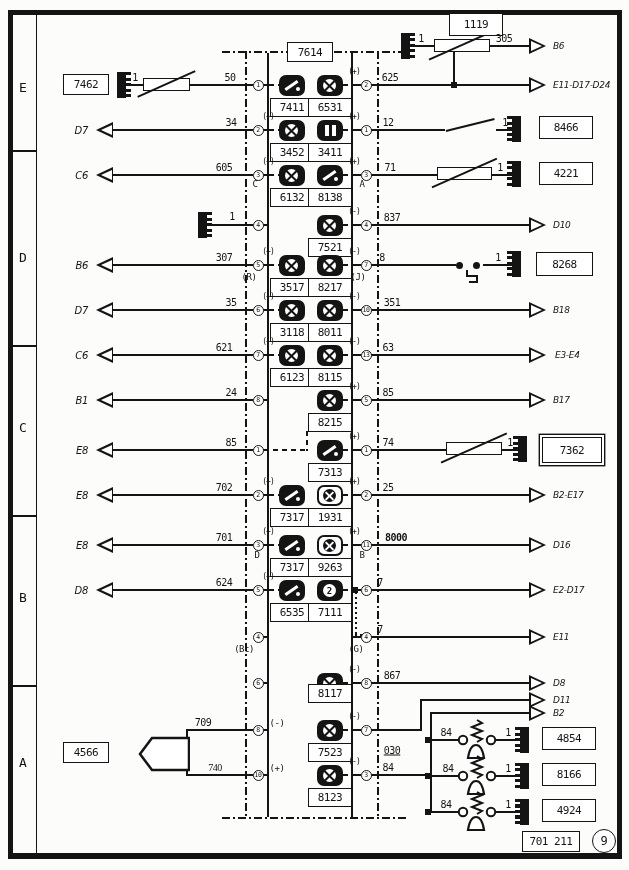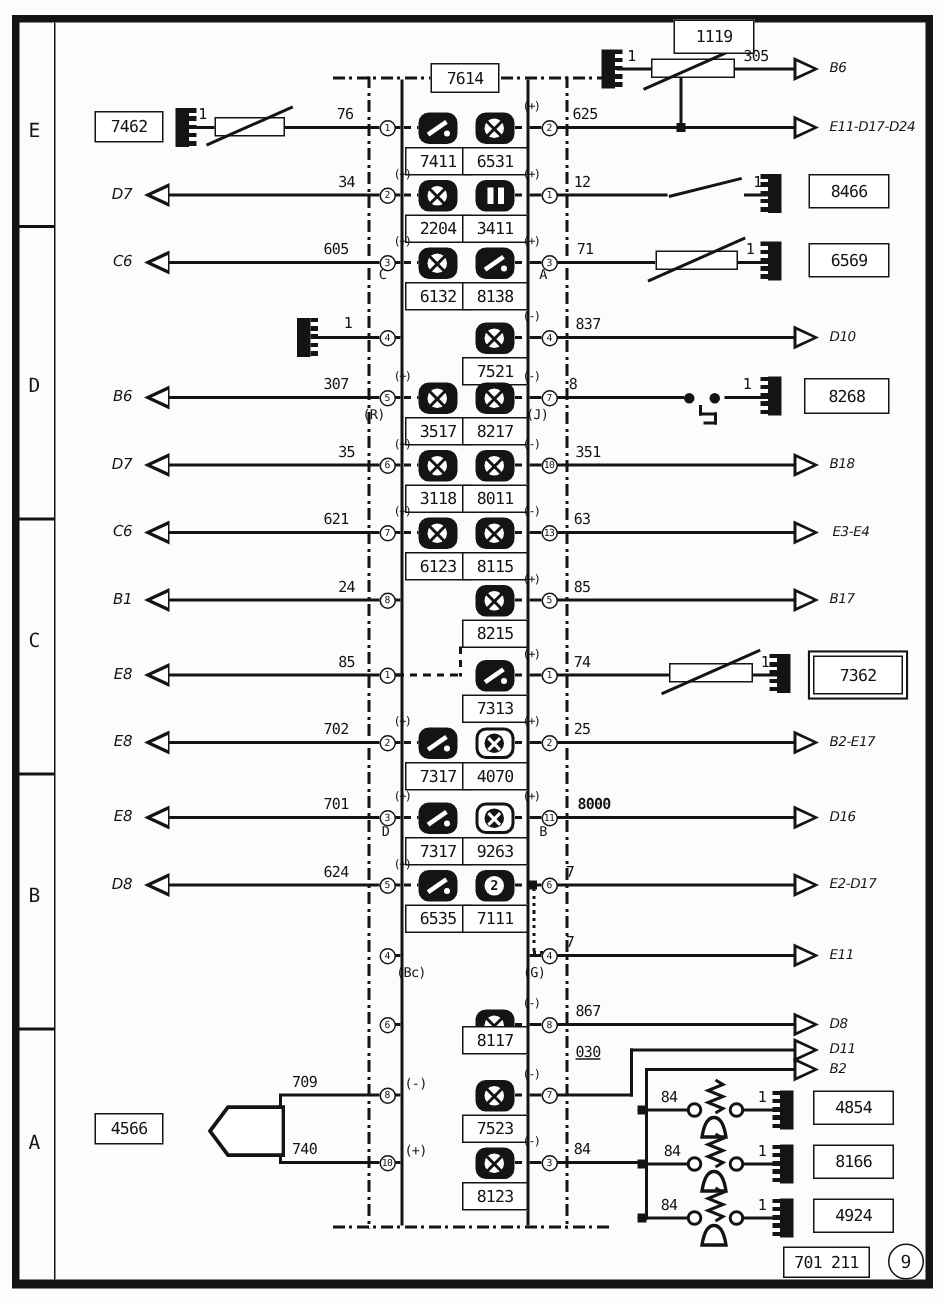--- a/index.html
+++ b/index.html
@@ -524,7 +524,7 @@
       <div class="lb sign" style="left: 354px; top: 761px;">(-)</div>
       <div class="ibx" style="left: 308px; top: 788px;">8123</div>
       <div class="lb" style="left: 135px; top: 77px;">1</div>
-      <div class="lb" style="left: 230px; top: 77px;">76</div>
+      <div class="lb" style="left: 230px; top: 77px;">50</div>
       <div class="lb" style="left: 231px; top: 122px;">34</div>
       <div class="lb" style="left: 224px; top: 167px;">605</div>
       <div class="lb" style="left: 232px; top: 216px;">1</div>

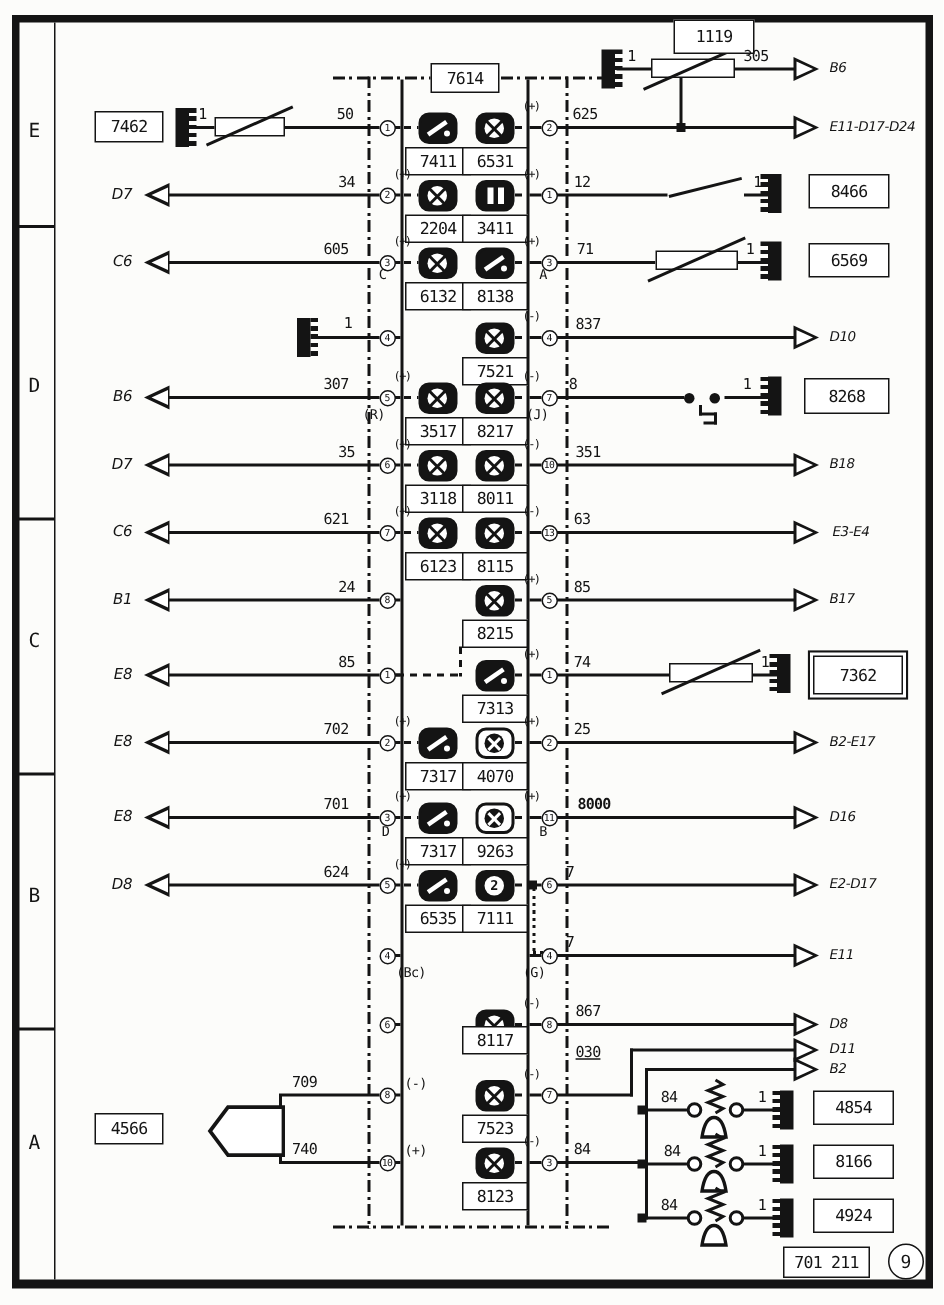--- a/index.html
+++ b/index.html
@@ -363,7 +363,7 @@
         <div class="xbar b"></div>
       </div>
       <div class="lb sign" style="left: 268px; top: 116px;">(+)</div>
-      <div class="ibx" style="left: 270px; top: 143px;">2204</div>
+      <div class="ibx" style="left: 270px; top: 143px;">3452</div>
       <div class="ln dah" style="left: 343px; top: 129px; width: 8px; height: 2px;"></div>
       <div class="icon" style="left: 317px; top: 120px;">
         <div class="vbar v1"></div>

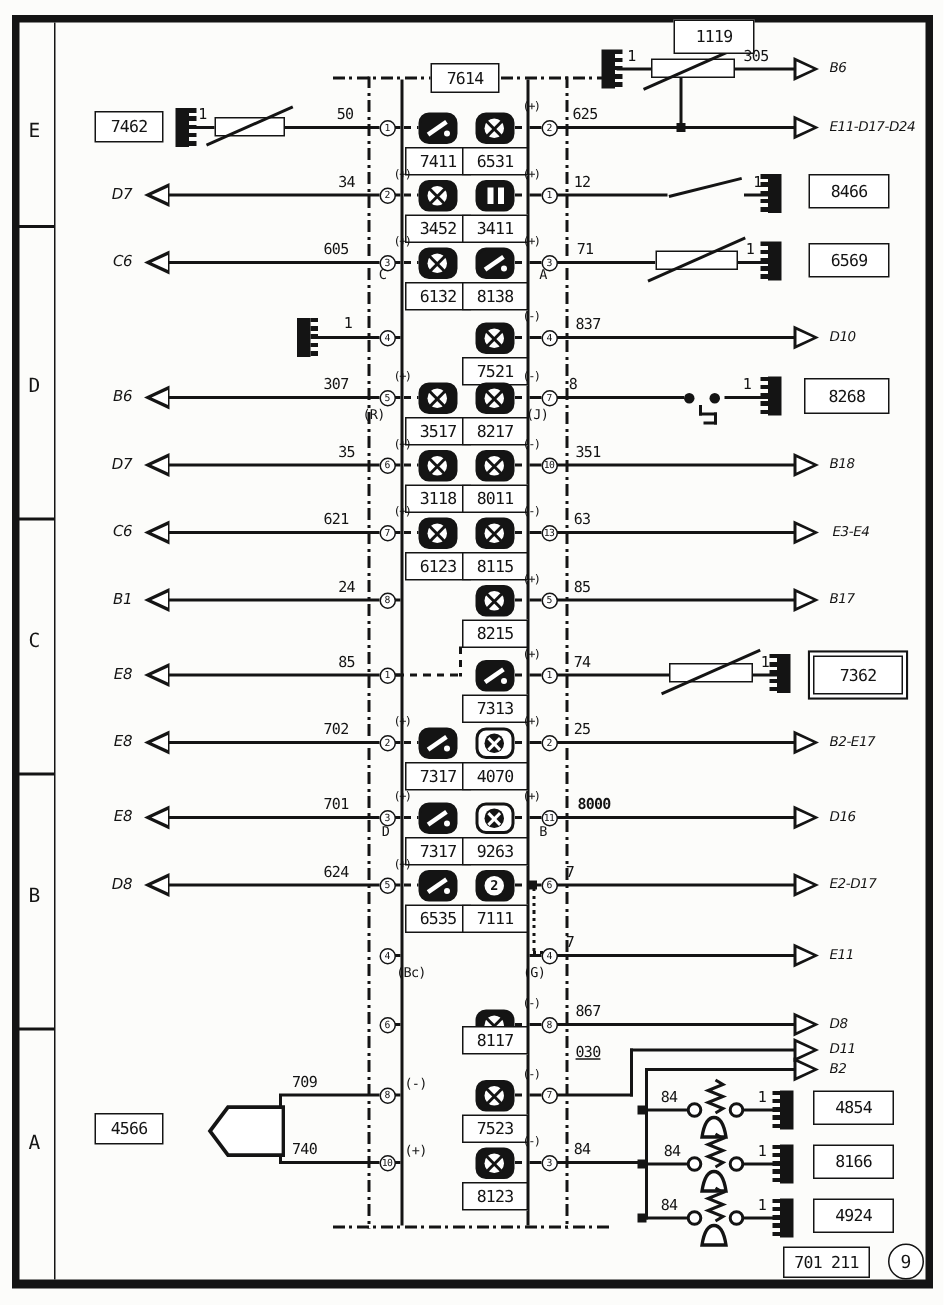--- a/index.html
+++ b/index.html
@@ -271,7 +271,7 @@
       <div class="bx" style="left: 63px; top: 74px; width: 46px; height: 21px;">7462</div>
       <div class="bx" style="left: 449px; top: 13px; width: 54px; height: 23px;">1119</div>
       <div class="bx" style="left: 539px; top: 116px; width: 54px; height: 23px;">8466</div>
-      <div class="bx" style="left: 539px; top: 162px; width: 54px; height: 23px;">6569</div>
+      <div class="bx" style="left: 539px; top: 162px; width: 54px; height: 23px;">4221</div>
       <div class="bx" style="left: 536px; top: 252px; width: 57px; height: 24px;">8268</div>
       <div class="bx dbl" style="left: 542px; top: 437px; width: 60px; height: 26px;">7362</div>
       <div class="bx" style="left: 63px; top: 742px; width: 46px; height: 21px;">4566</div>

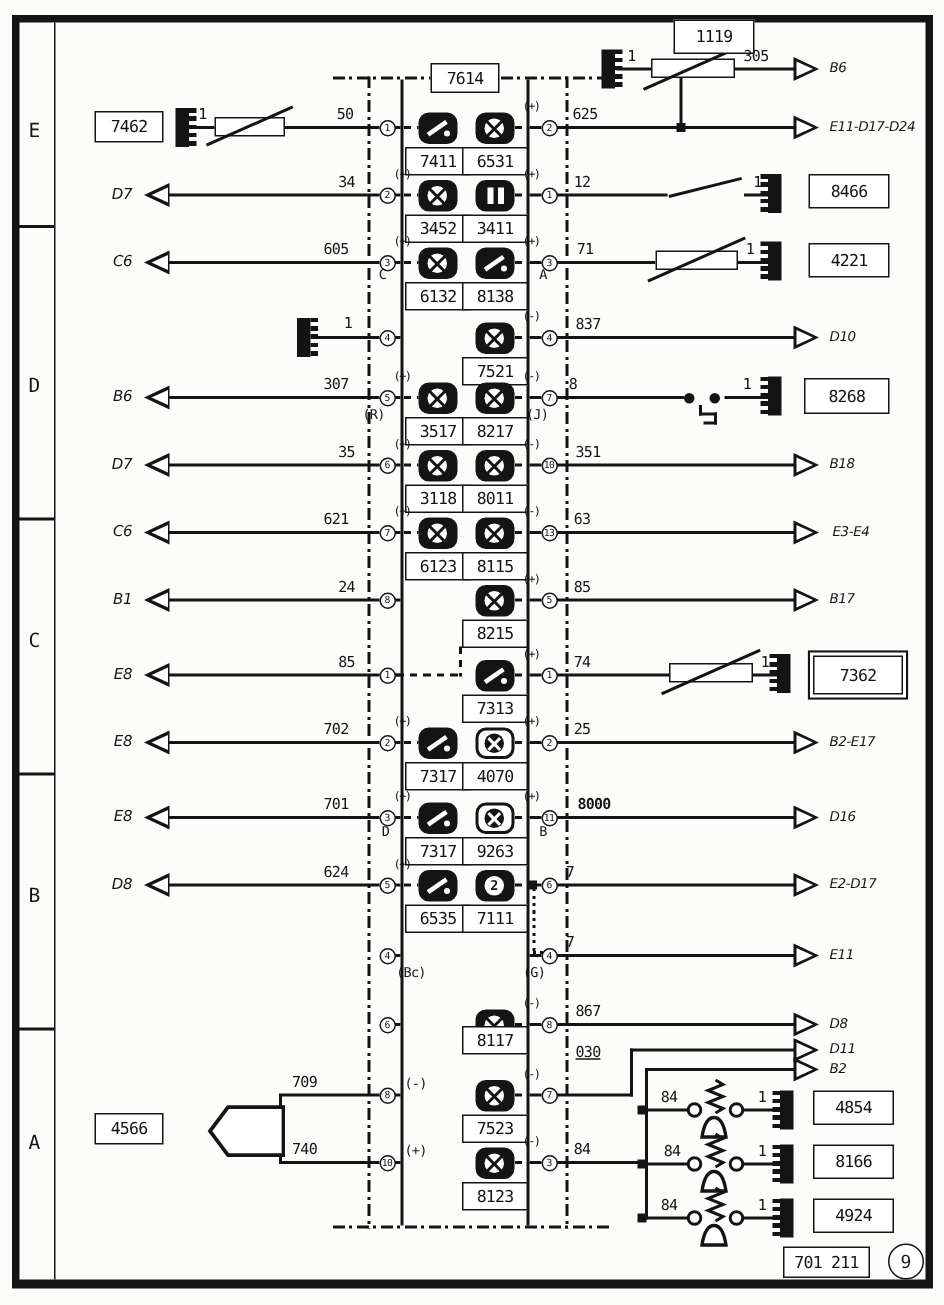--- a/index.html
+++ b/index.html
@@ -471,7 +471,7 @@
         <div class="xbar b"></div>
       </div>
       <div class="lb sign" style="left: 354px; top: 481px;">(+)</div>
-      <div class="ibx" style="left: 308px; top: 508px;">4070</div>
+      <div class="ibx" style="left: 308px; top: 508px;">1931</div>
       <div class="ln dah" style="left: 269px; top: 544px; width: 10px; height: 2px;"></div>
       <div class="icon" style="left: 279px; top: 535px;">
         <div class="needle"></div>

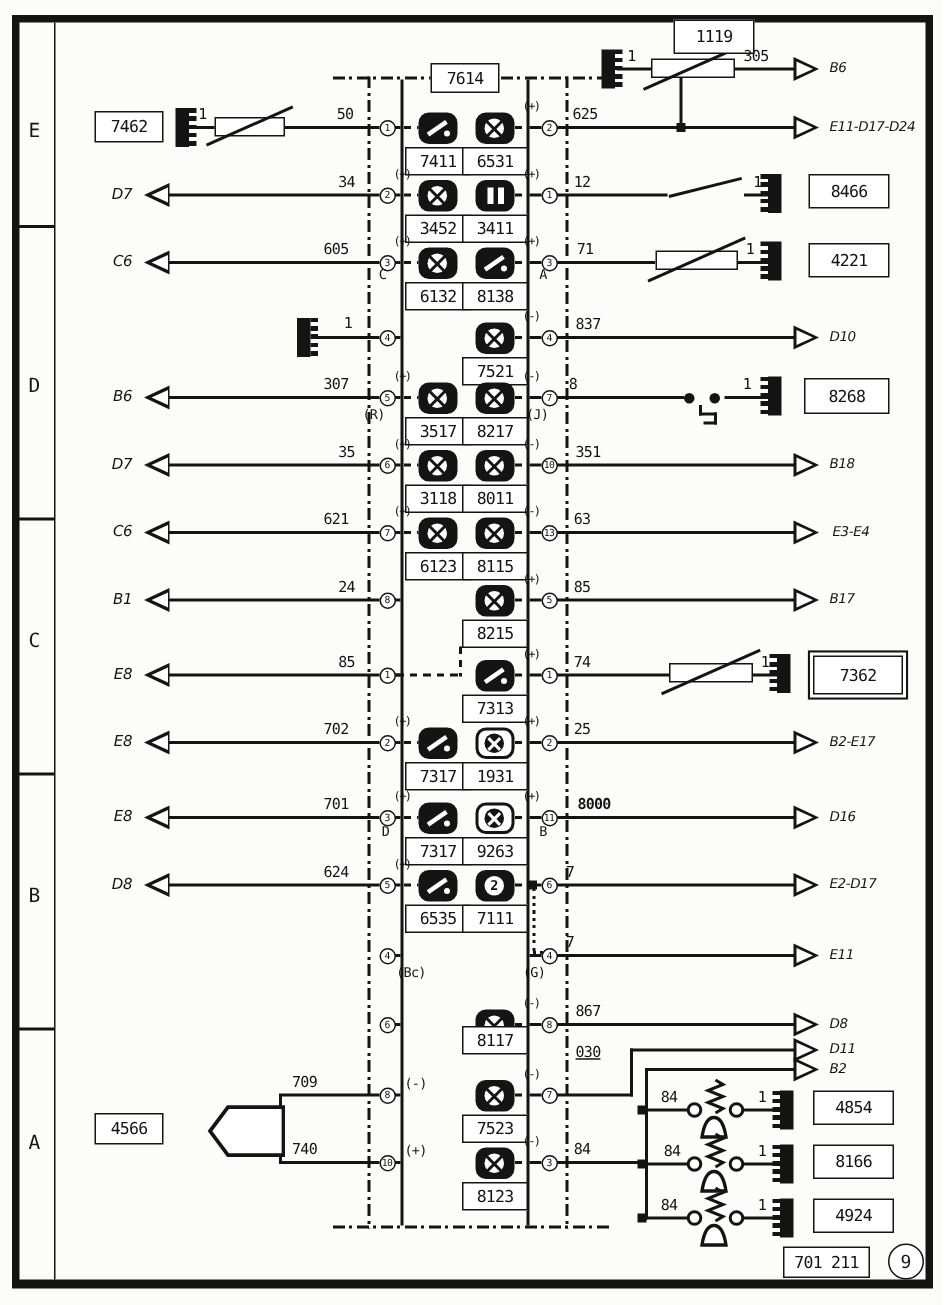--- a/index.html
+++ b/index.html
@@ -572,7 +572,7 @@
       <div class="lb sm" style="left: 358px; top: 277px;">(J)</div>
       <div class="lb sm" style="left: 257px; top: 555px;">D</div>
       <div class="lb sm" style="left: 362px; top: 555px;">B</div>
-      <div class="lb sm" style="left: 244px; top: 649px; margin-left: 30px;">(Bc)</div>
+      <div class="lb sm" style="left: 244px; top: 649px;">(Bc)</div>
       <div class="lb sm" style="left: 356px; top: 649px;">(G)</div>
       <div class="lb sm" style="left: 277px; top: 723px;">(-)</div>
       <div class="lb sm" style="left: 277px; top: 768px;">(+)</div>

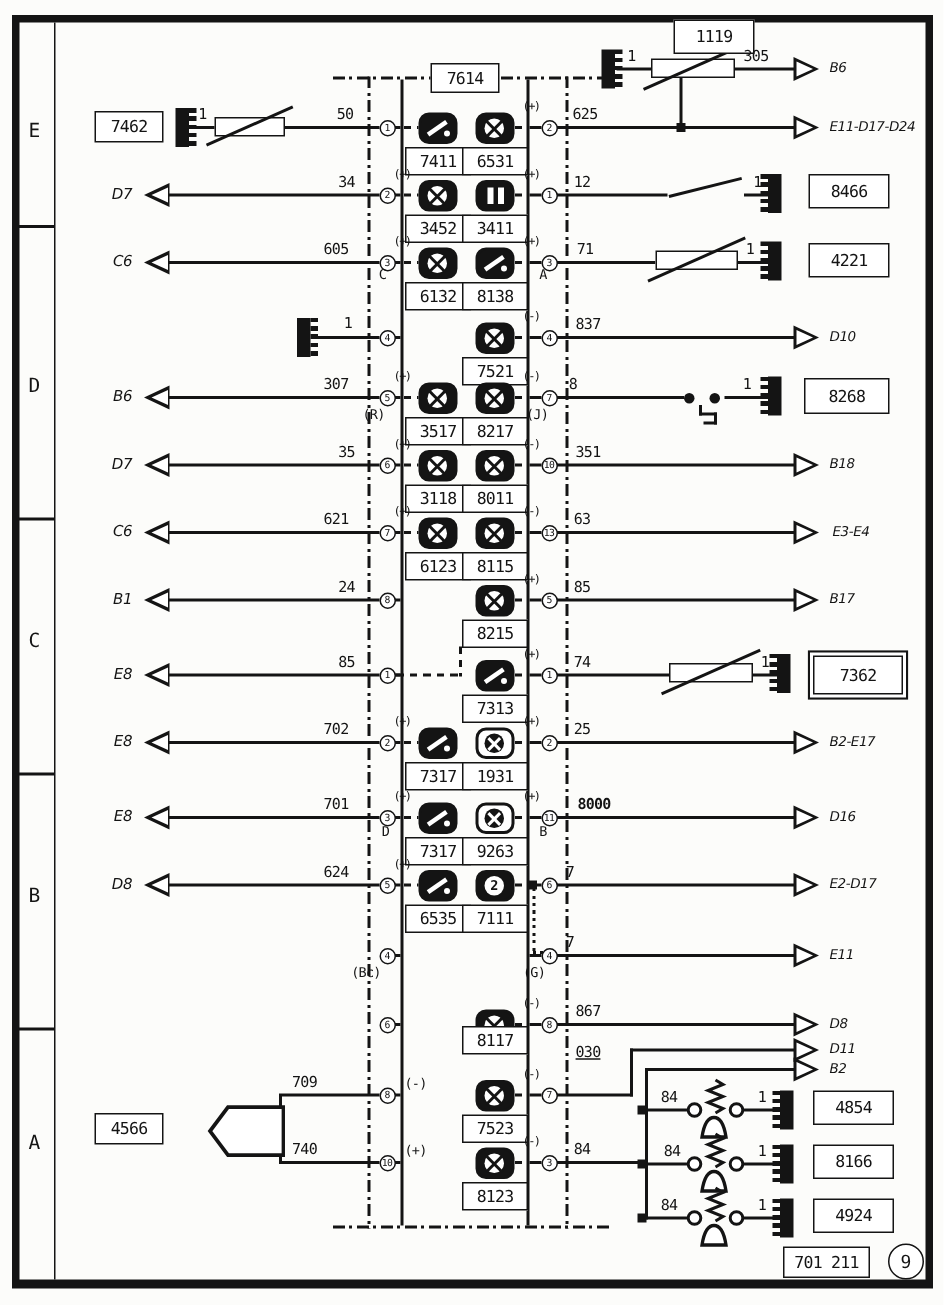--- a/index.html
+++ b/index.html
@@ -558,7 +558,7 @@
       <div class="lb" style="left: 380px; top: 582px;">7</div>
       <div class="lb" style="left: 380px; top: 629px;">7</div>
       <div class="lb" style="left: 392px; top: 675px;">867</div>
-      <div class="lb" style="left: 392px; top: 702px; text-decoration: underline;">030</div>
+      <div class="lb" style="left: 392px; top: 750px; text-decoration: underline;">030</div>
       <div class="lb" style="left: 388px; top: 767px;">84</div>
       <div class="lb" style="left: 446px; top: 732px;">84</div>
       <div class="lb" style="left: 508px; top: 732px;">1</div>

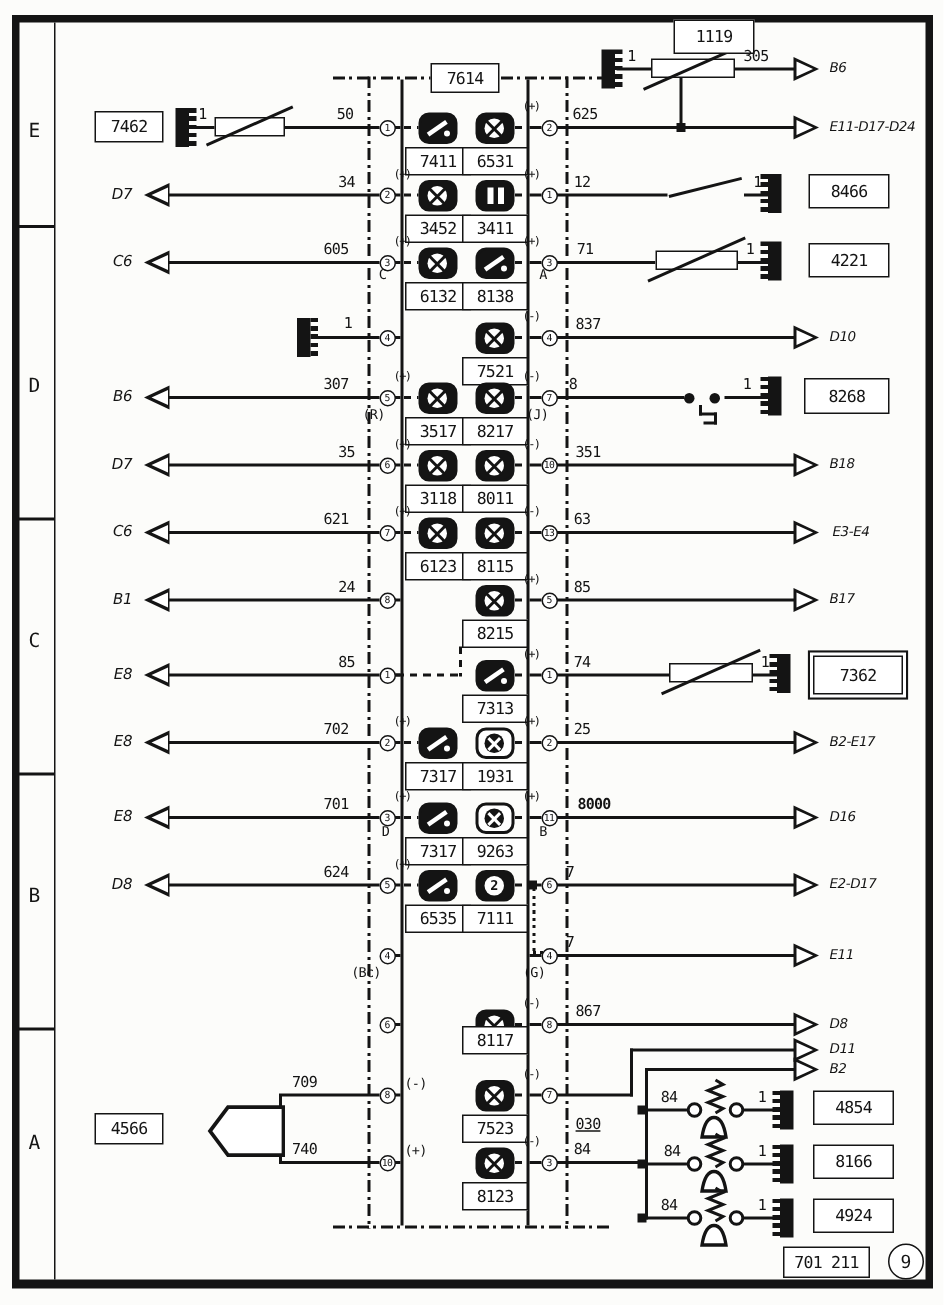--- a/index.html
+++ b/index.html
@@ -537,7 +537,7 @@
       <div class="lb" style="left: 224px; top: 537px;">701</div>
       <div class="lb" style="left: 224px; top: 582px;">624</div>
       <div class="lb" style="left: 203px; top: 722px;">709</div>
-      <div class="lb" style="left: 203px; top: 767px;">740</div>
+      <div class="lb" style="left: 215px; top: 767px; font-family: Liberation Serif, serif;">740</div>
       <div class="lb" style="left: 421px; top: 38px;">1</div>
       <div class="lb" style="left: 504px; top: 38px;">305</div>
       <div class="lb" style="left: 390px; top: 77px;">625</div>

